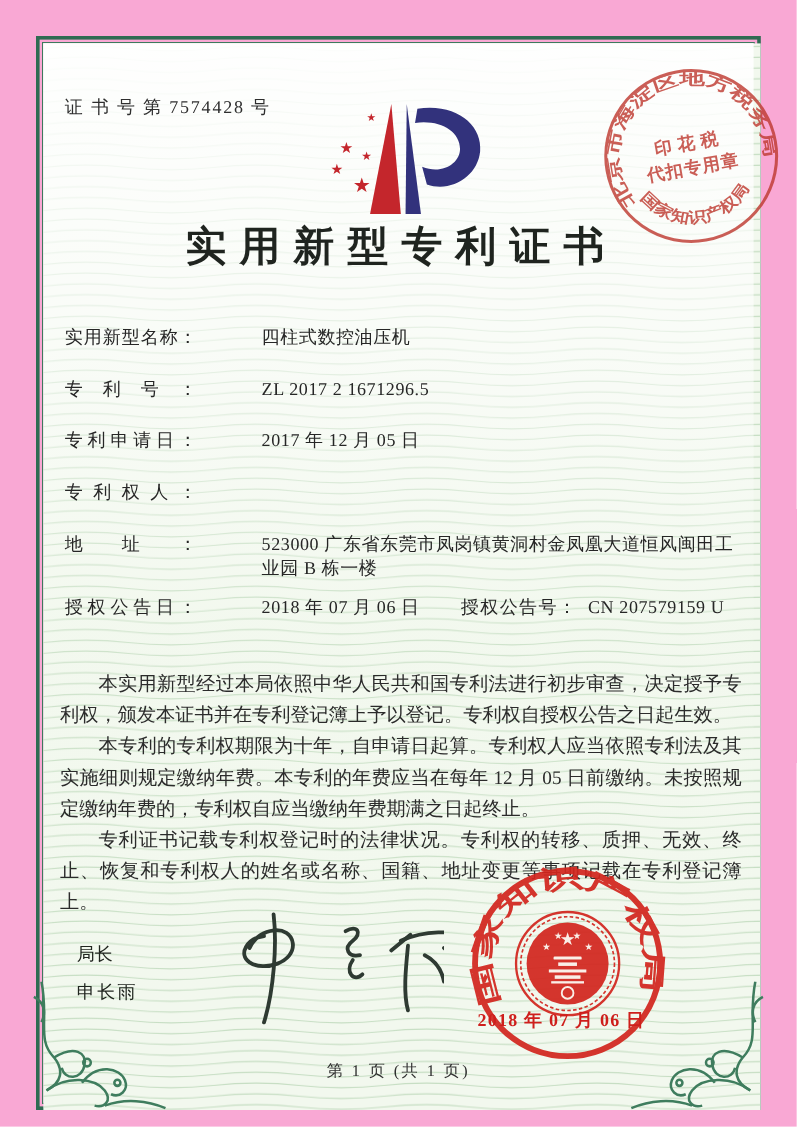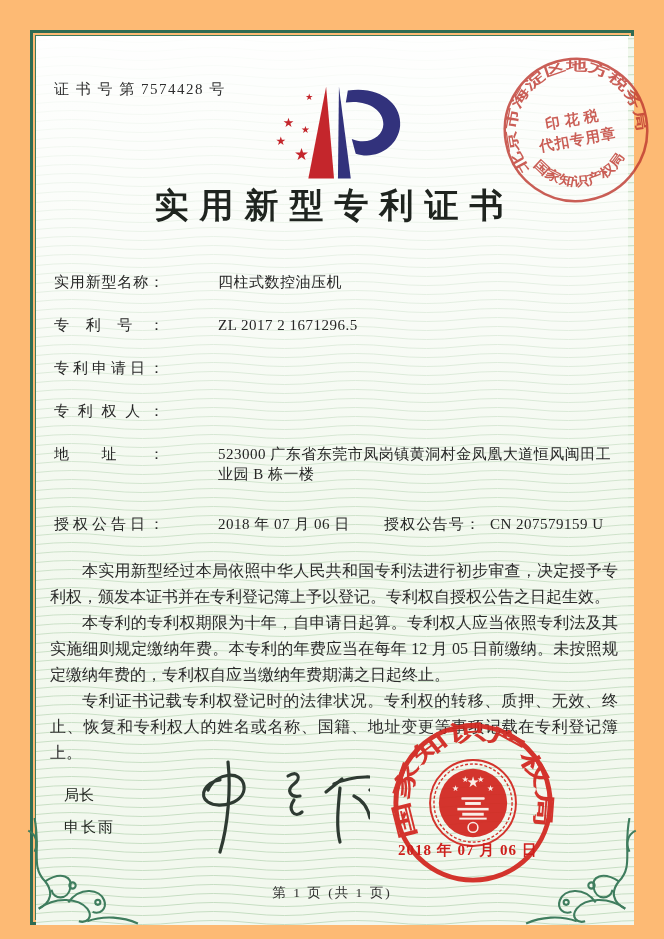--- a/index.html
+++ b/index.html
@@ -5,7 +5,7 @@
   * { margin:0; padding:0; box-sizing:border-box; }
   html,body { background:#ffffff; }
   body { font-family:"Liberation Serif","DejaVu Serif",serif; color:#262626; }
-  .page { position:relative; width:664px; height:939px; background:#fdba74; overflow:hidden; }
+  .page { position:relative; width:664px; height:939px; background:#f9a8d4; overflow:hidden; }
 
   
   .frame { position:absolute; left:30px; top:30px; right:30px; bottom:14px;

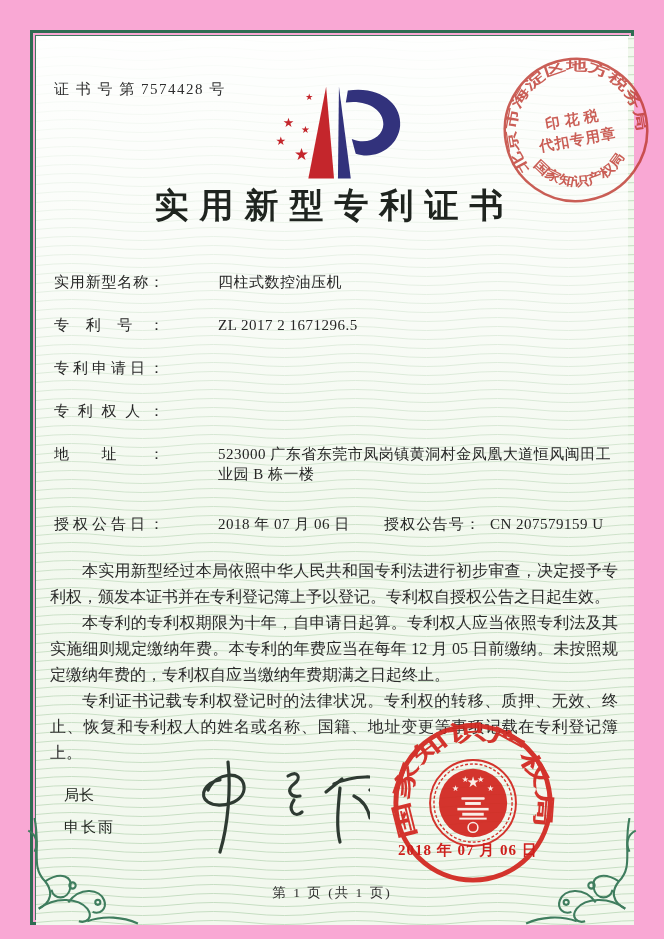--- a/index.html
+++ b/index.html
@@ -103,6 +103,7 @@
       </div>
       <div class="frow">
         <span class="flabel">专利申请日：</span>
+        <span class="fvalue">2017 年 12 月 05 日</span>
       </div>
       <div class="frow">
         <span class="flabel">专利权人：</span>

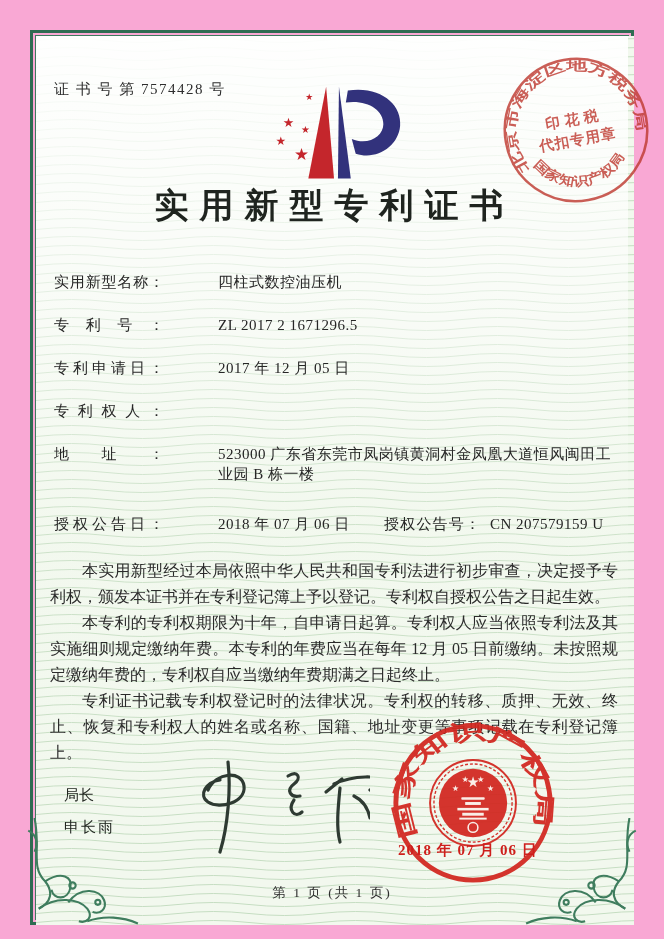--- a/index.html
+++ b/index.html
@@ -27,7 +27,7 @@
 
   .fields { position:absolute; left:54px; top:272px; width:566px; font-size:15px; line-height:20px; }
   .frow { margin-bottom:23px; display:flex; align-items:flex-start; position:relative;gap:44px; }
-  .frow.addr { margin-bottom:30px; }
+  .frow.addr { margin-bottom:13px; }
   .flabel { flex:0 0 110px; text-align:justify; text-align-last:justify; letter-spacing:0; }
   .fvalue { margin-left:10px; flex:1; letter-spacing:.5px; }
   .grant2 { position:absolute; left:330px; top:0; display:flex; }

